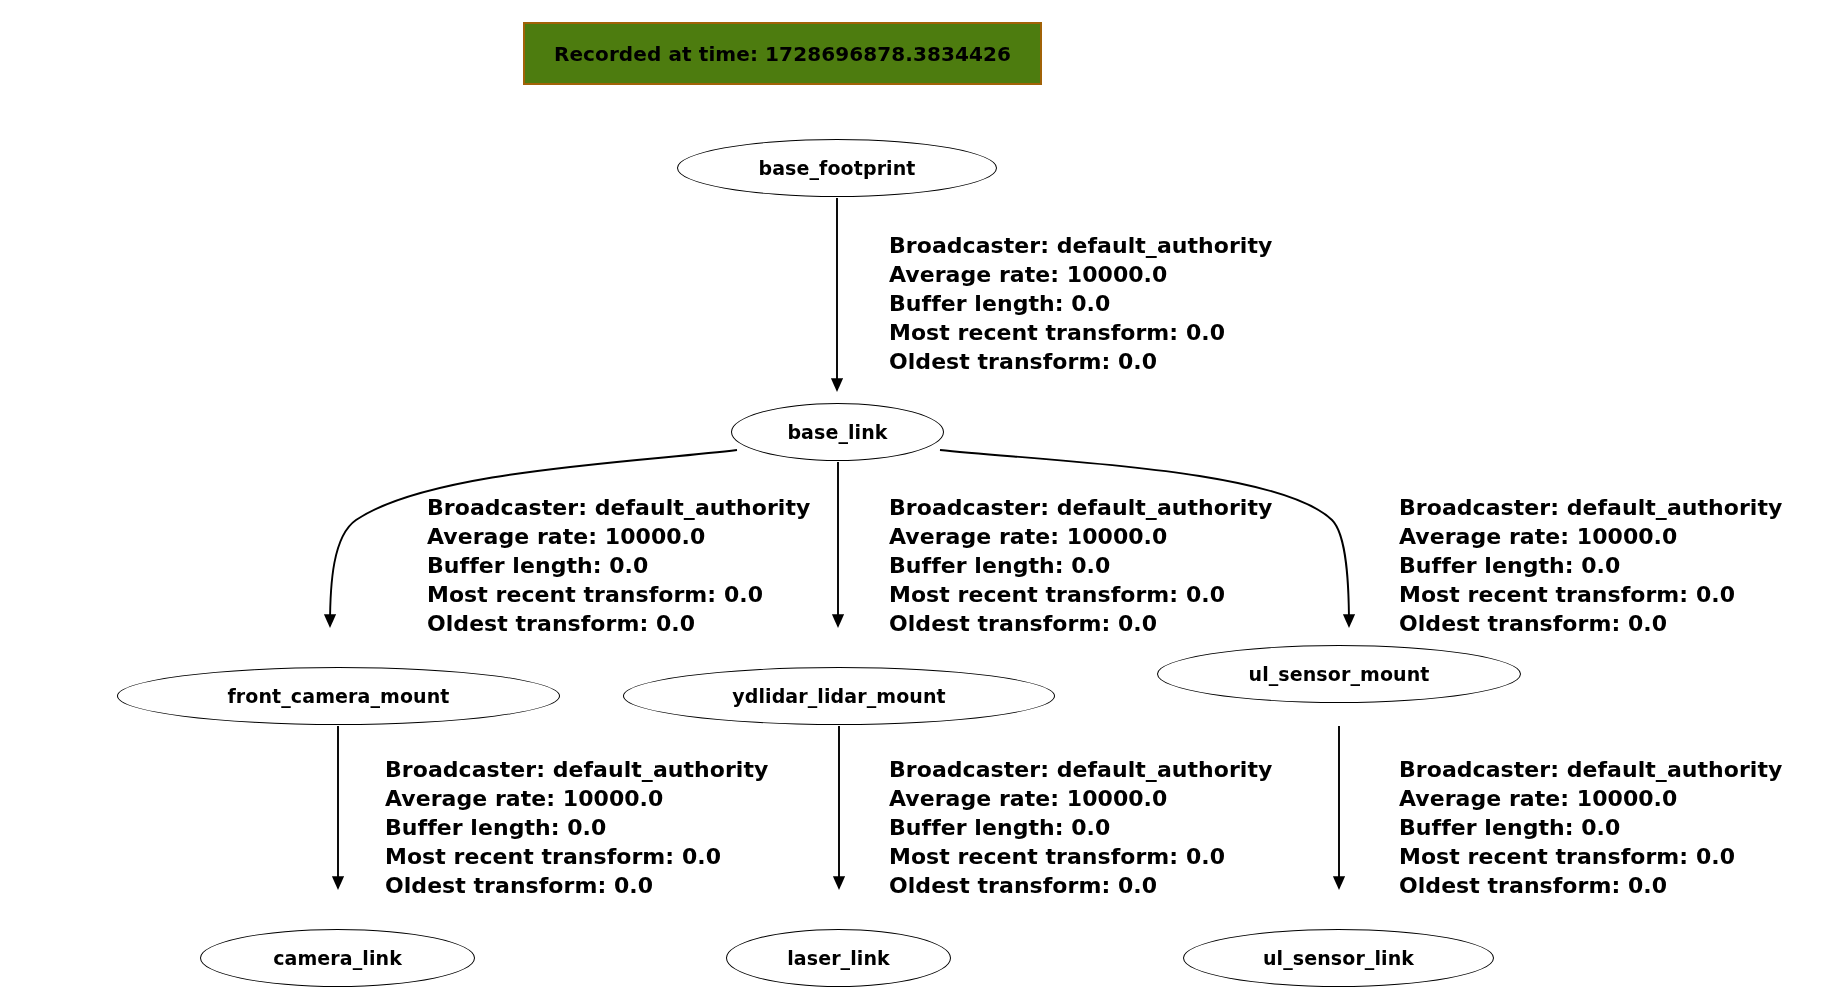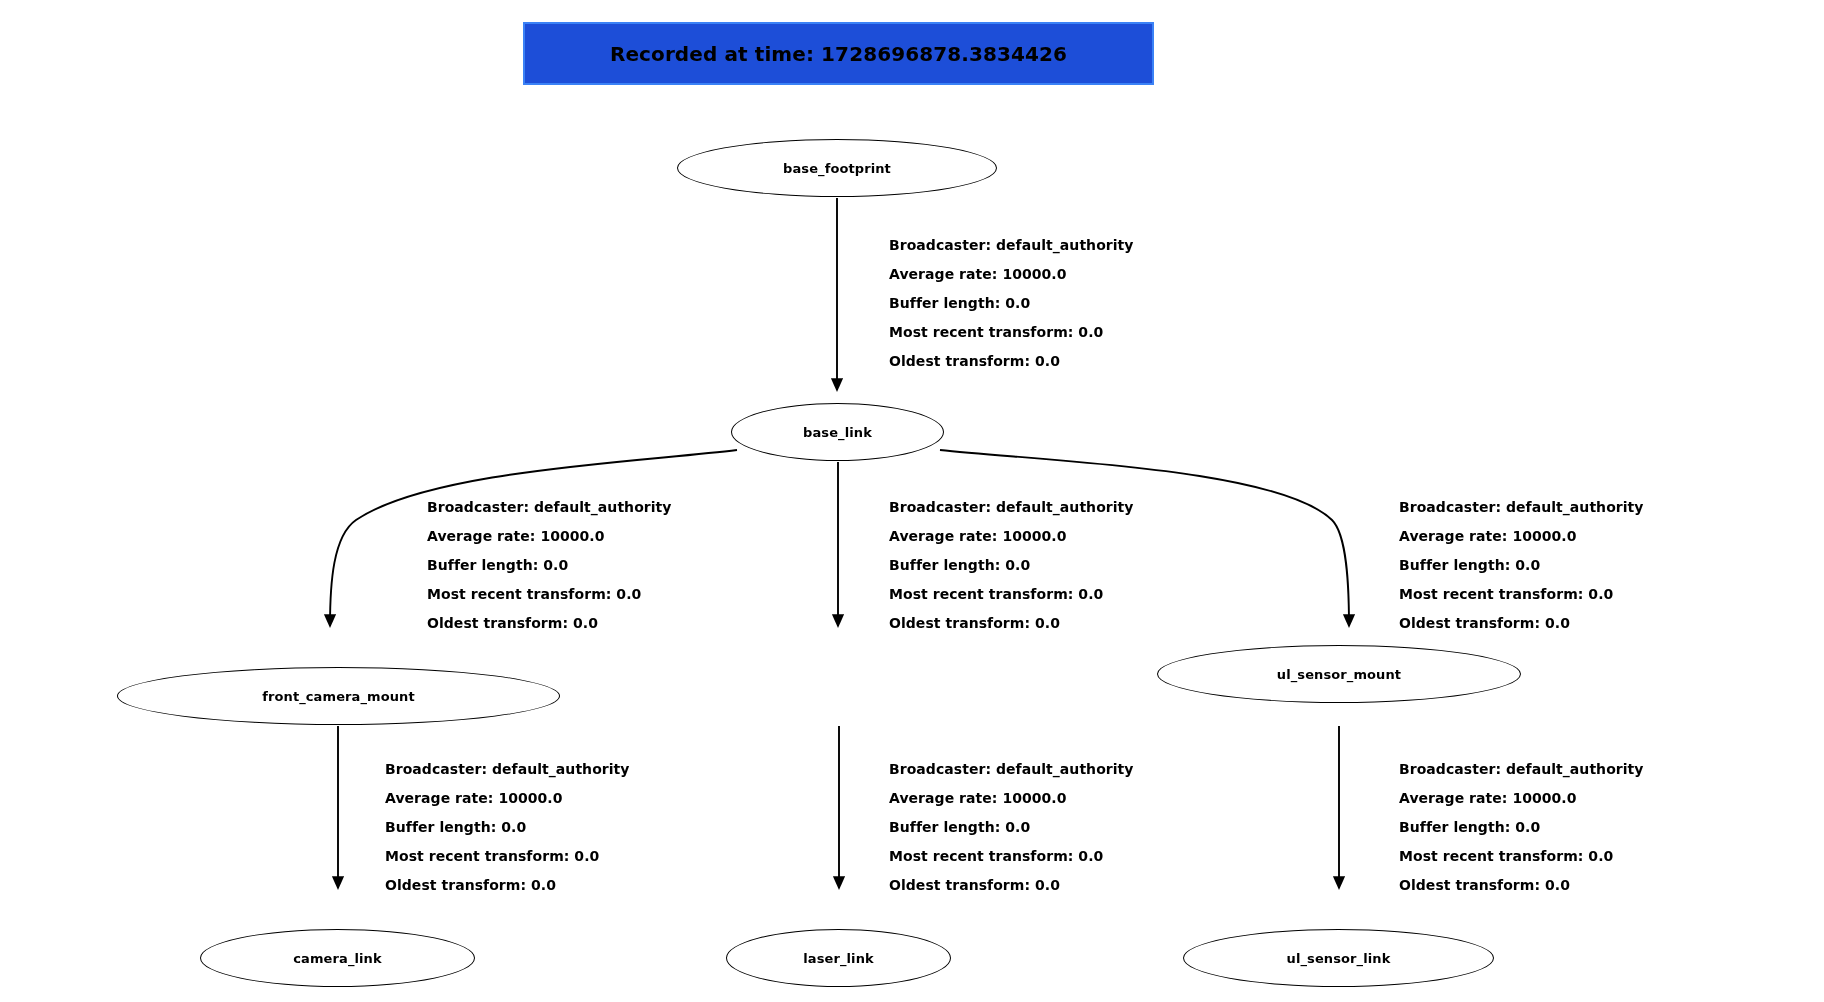--- a/index.html
+++ b/index.html
@@ -43,10 +43,10 @@
     position: absolute;
     left: 523px;
     top: 22px;
-    width: 631px;
+    width: 519px;
     height: 63px;
-    border: 2px solid #3b82f6;
-    background: #1d4ed8;
+    border: 2px solid #a16207;
+    background: #4d7c0f;
     box-sizing: border-box;
     display: flex;
     align-items: center;

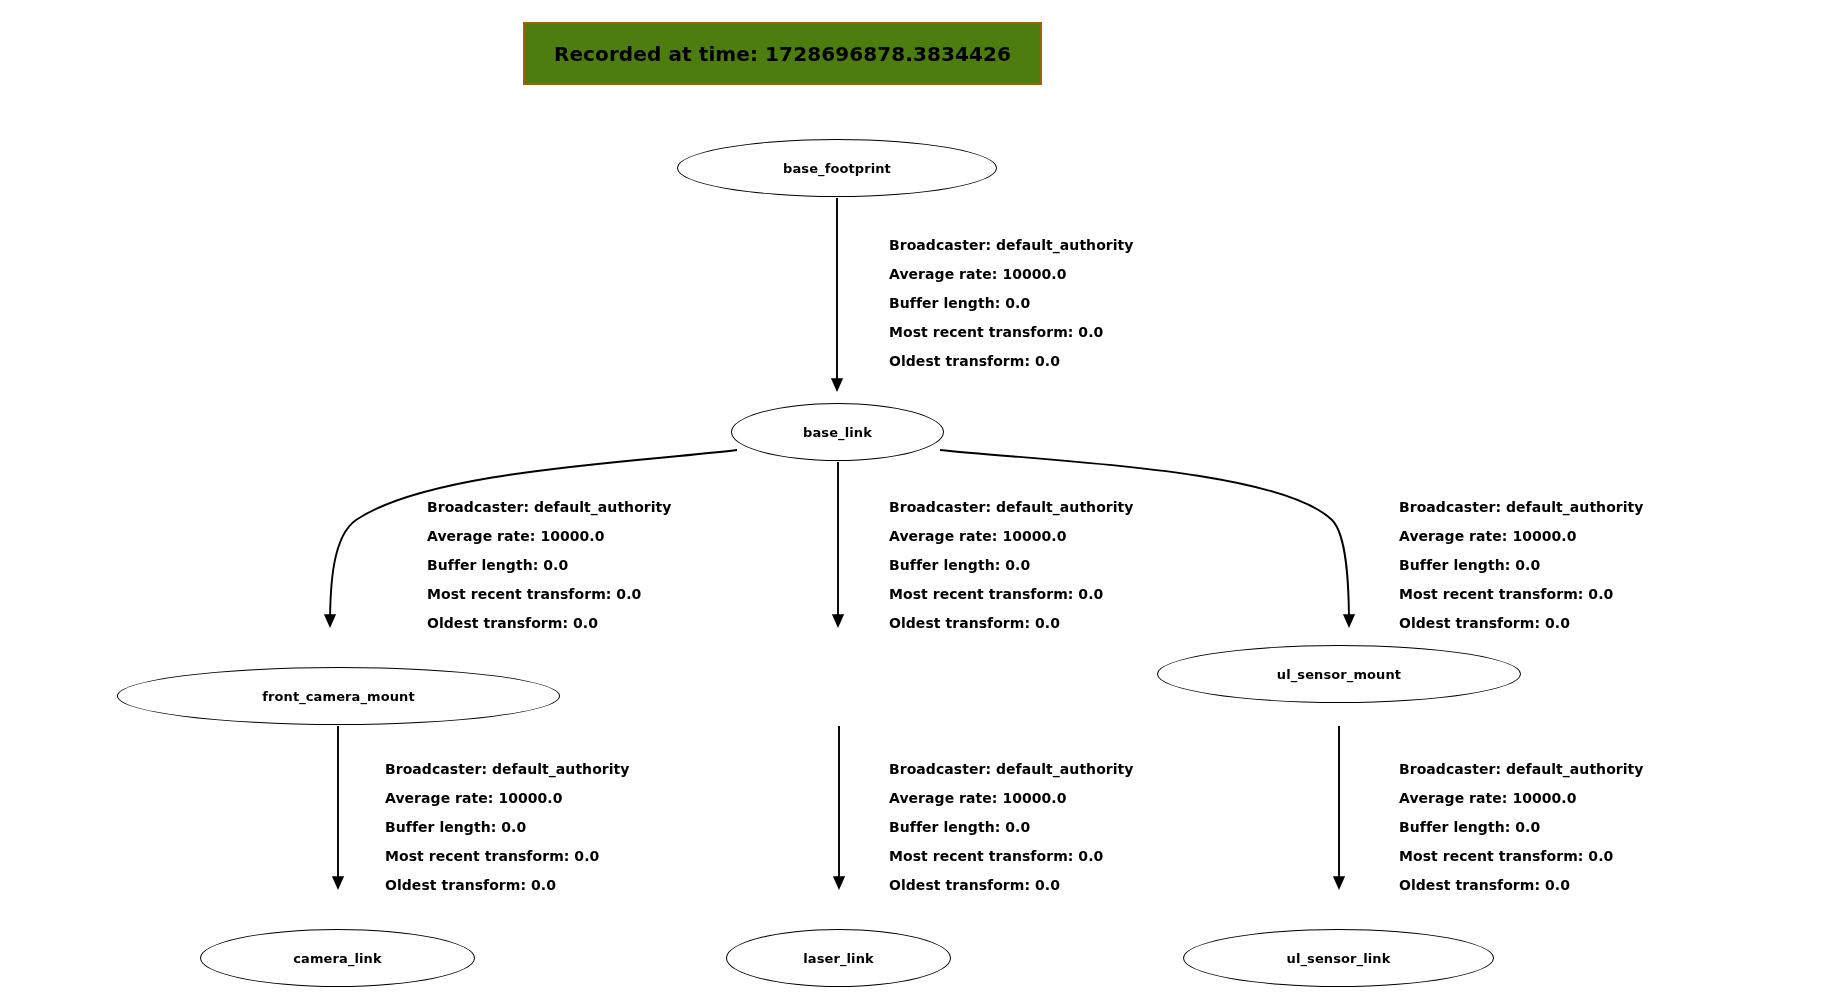--- a/index.html
+++ b/index.html
@@ -71,7 +71,7 @@
     justify-content: center;
   }
   .node .node-label {
-    font-size: 13px;
+    font-size: 19px;
     font-weight: bold;
     white-space: nowrap;
     letter-spacing: 0.1px;

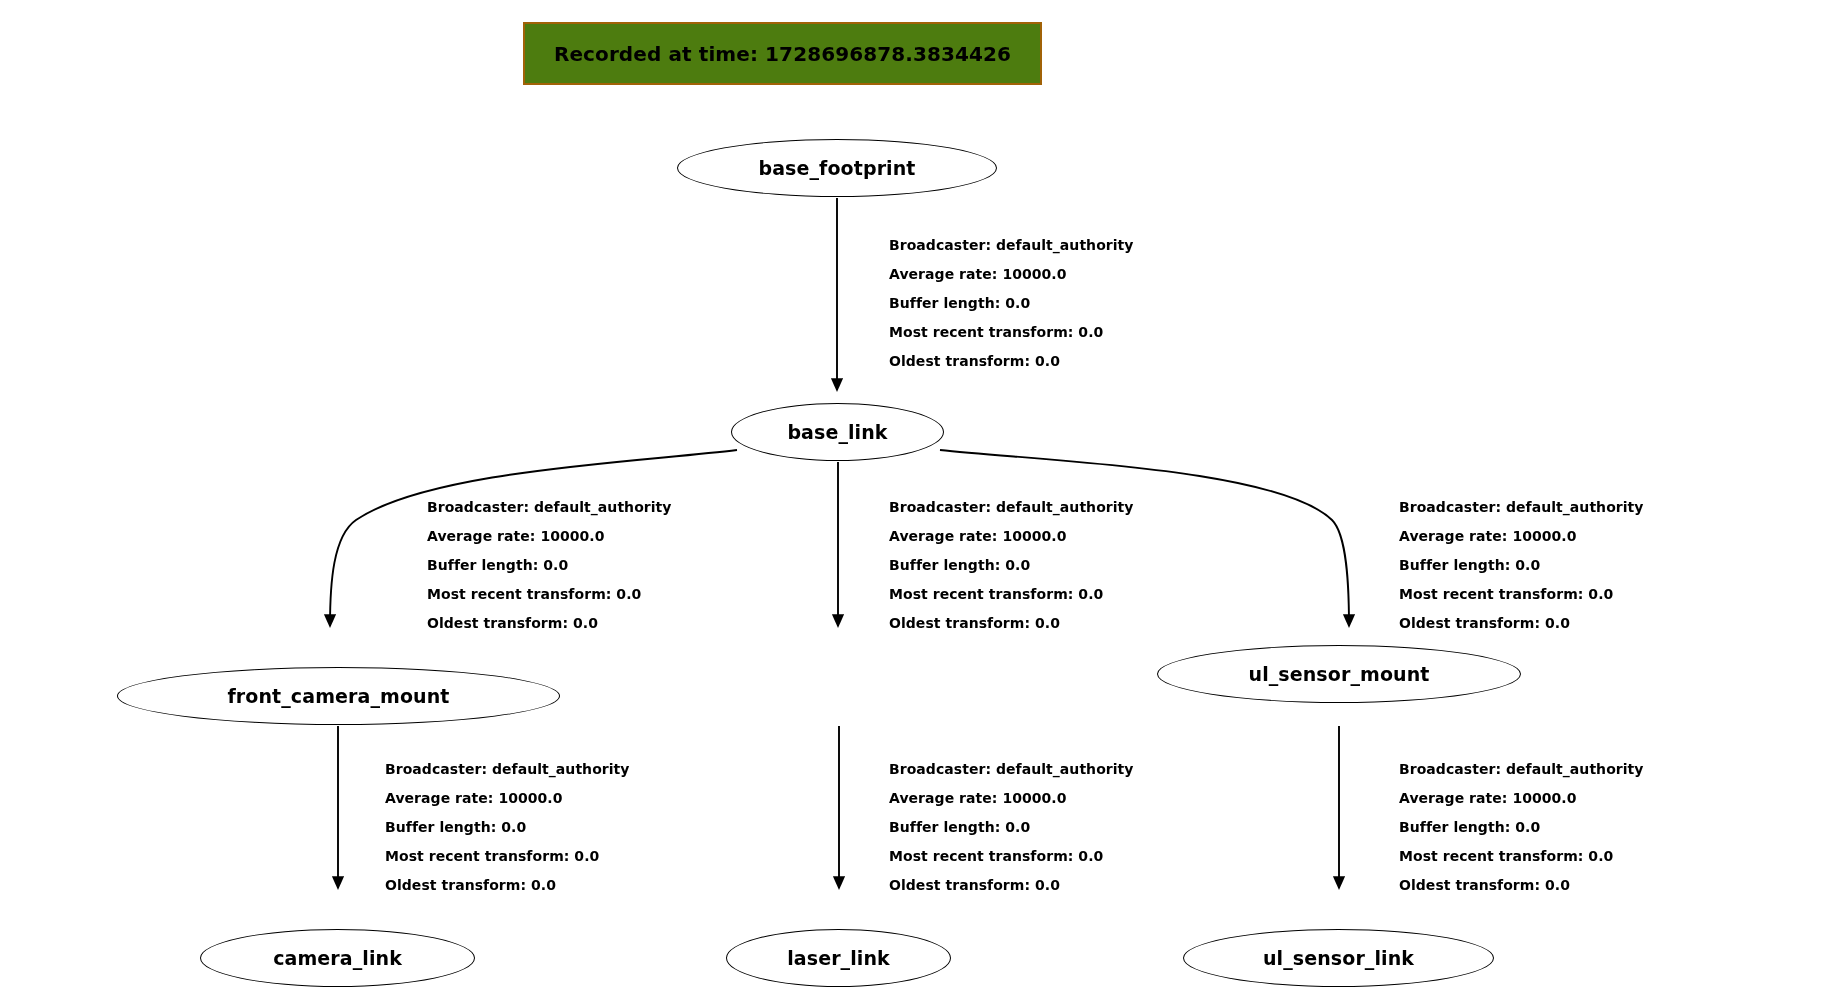--- a/index.html
+++ b/index.html
@@ -80,7 +80,7 @@
   
   .edge-label {
     position: absolute;
-    font-size: 14px;
+    font-size: 22px;
     font-weight: bold;
     line-height: 29px;
     white-space: nowrap;

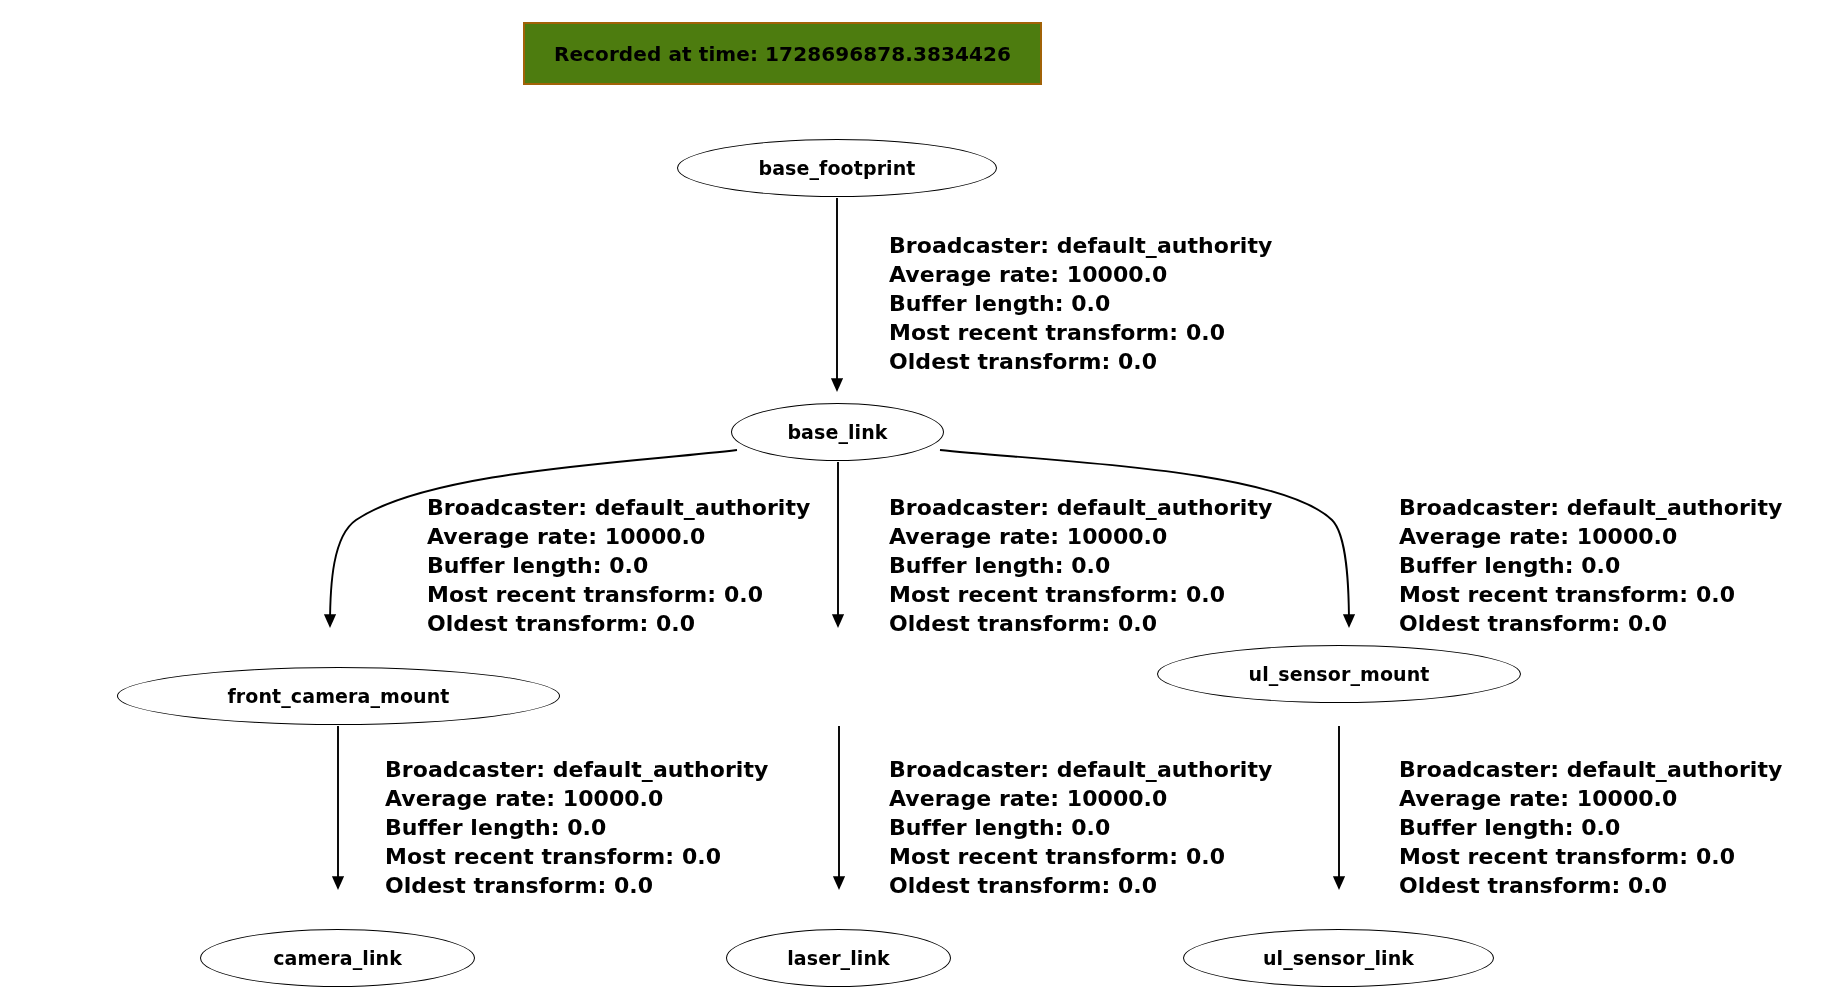--- a/index.html
+++ b/index.html
@@ -135,6 +135,9 @@
       <span class="node-label">base_link</span>
     </div>
 
+    <div class="node" style="left:623px; top:667px; width:432px; height:58px;">
+      <span class="node-label">ydlidar_lidar_mount</span>
+    </div>
 
     <div class="node" style="left:1157px; top:645px; width:364px; height:58px;">
       <span class="node-label">ul_sensor_mount</span>

